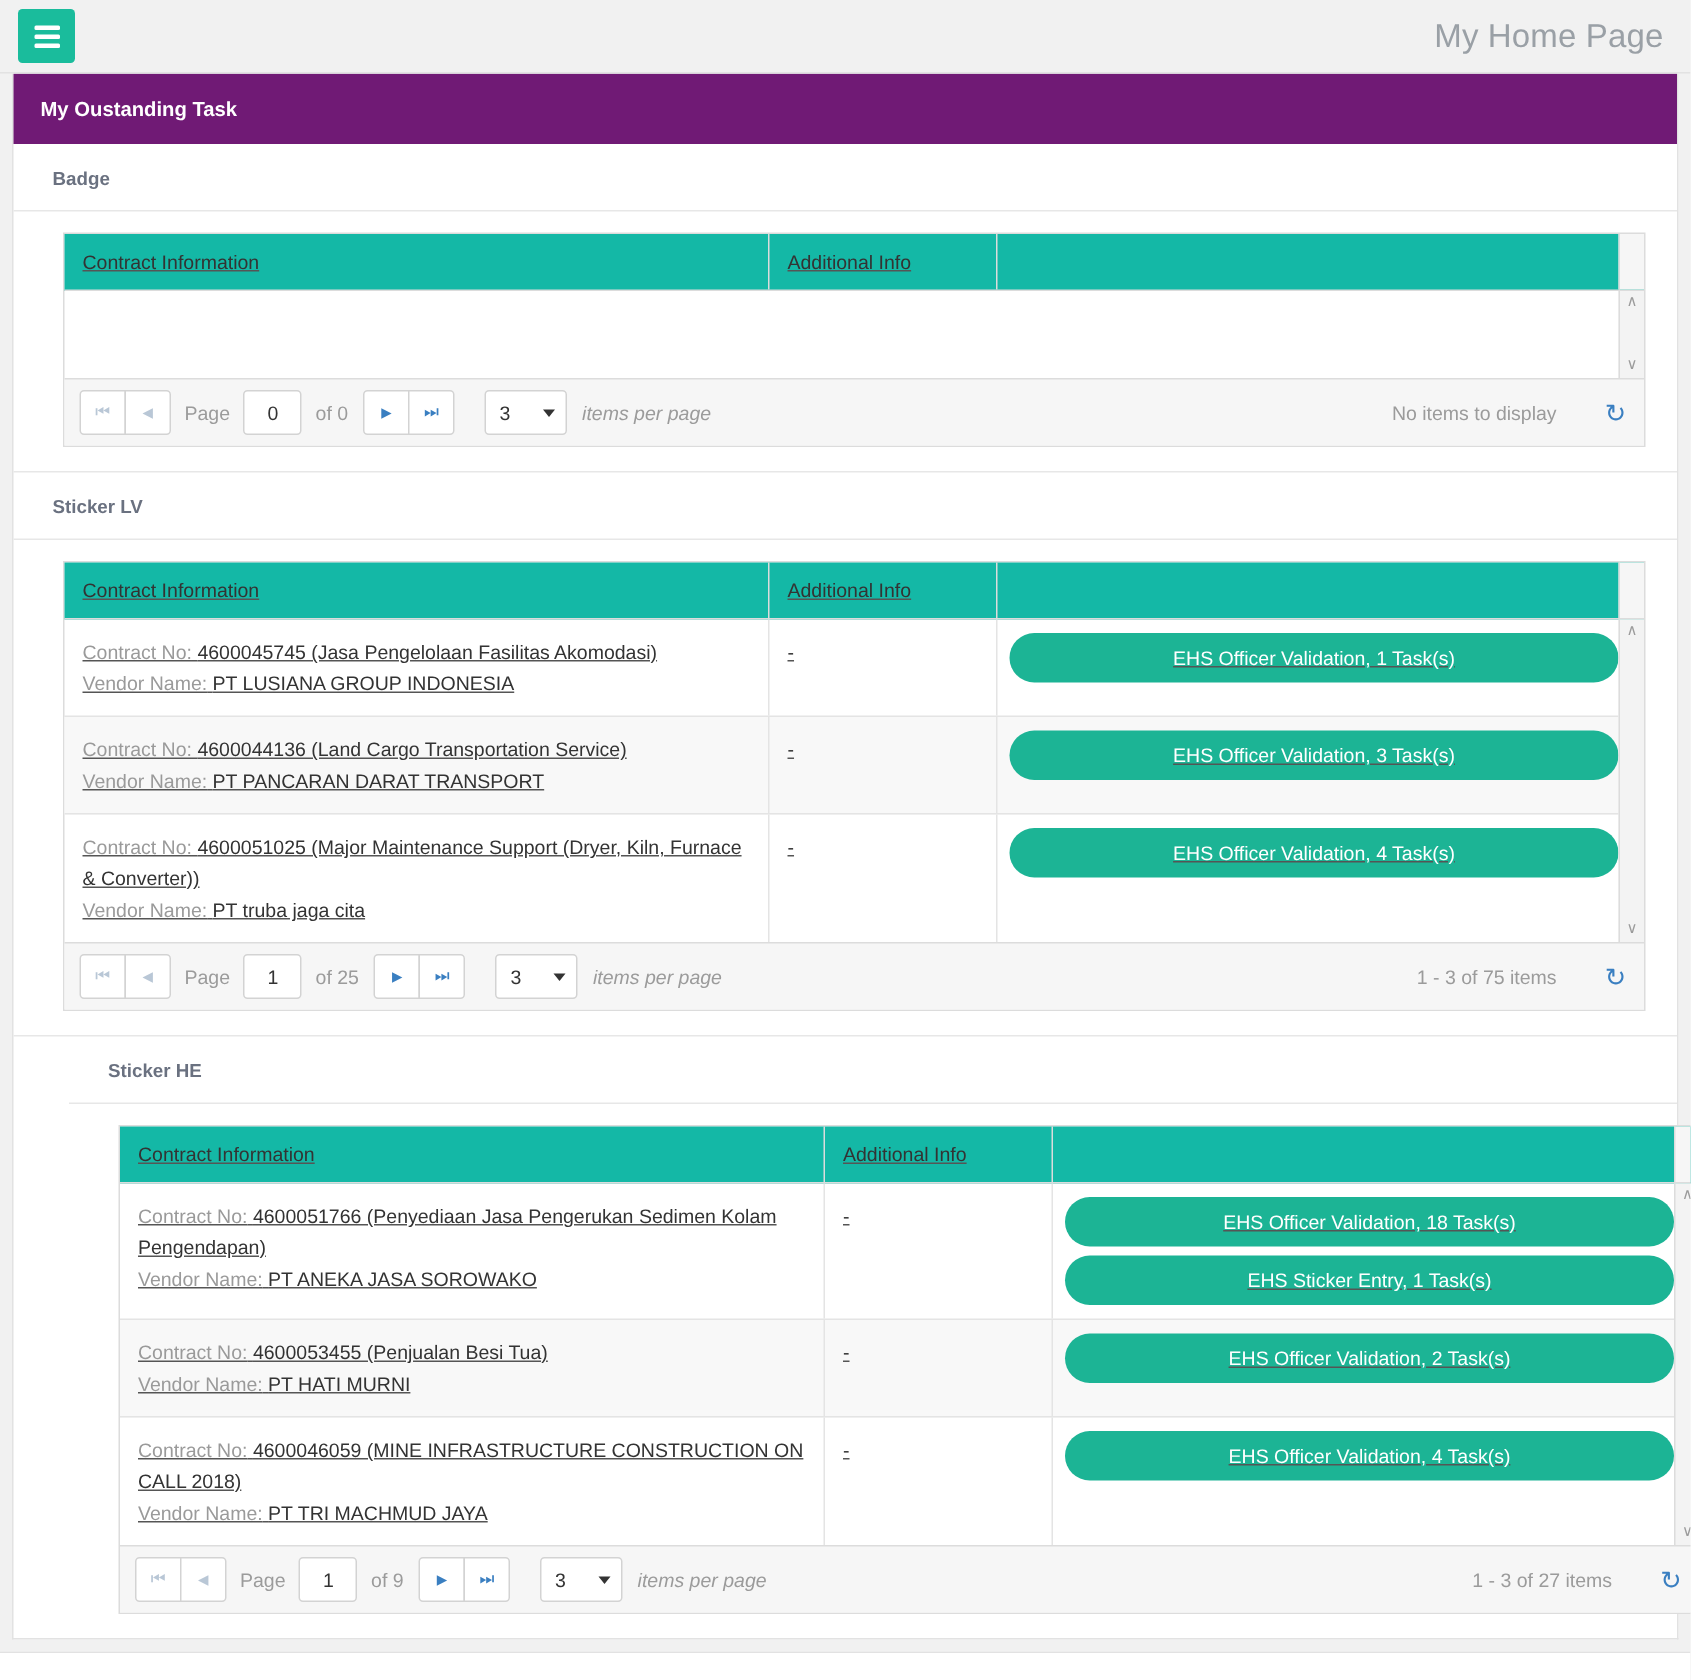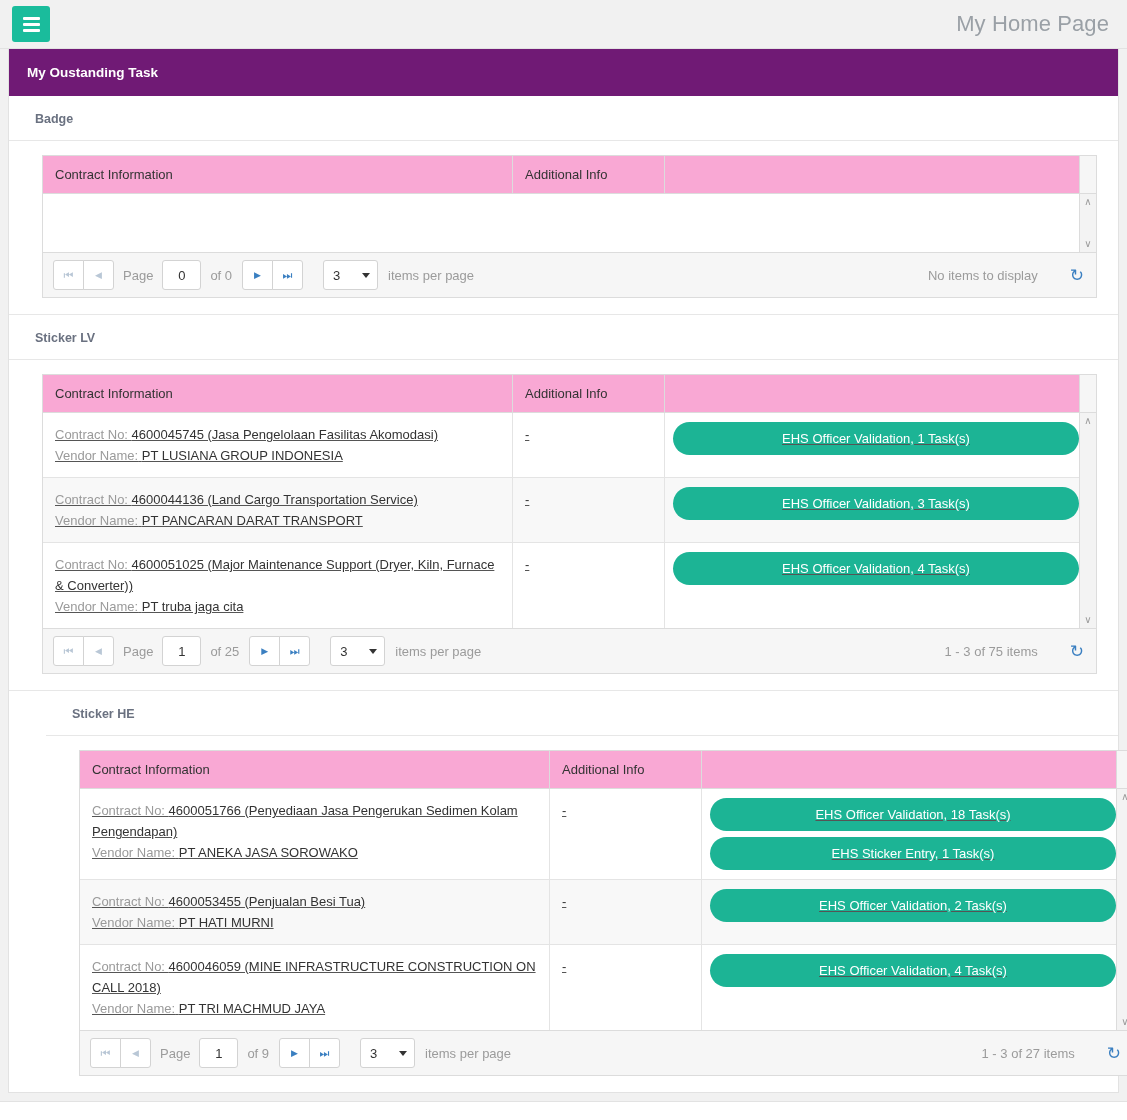--- a/index.html
+++ b/index.html
@@ -76,8 +76,9 @@
   }
   .grid-head {
     display: flex;
-    background: #f9a8d4;
+    background: #14b8a6;
     border-bottom: 1px solid #dcdcdc;
+    text-decoration: underline;
   }
   .col-ci   { width: 470px; flex: none; }
   .col-ai   { width: 152px; flex: none; }

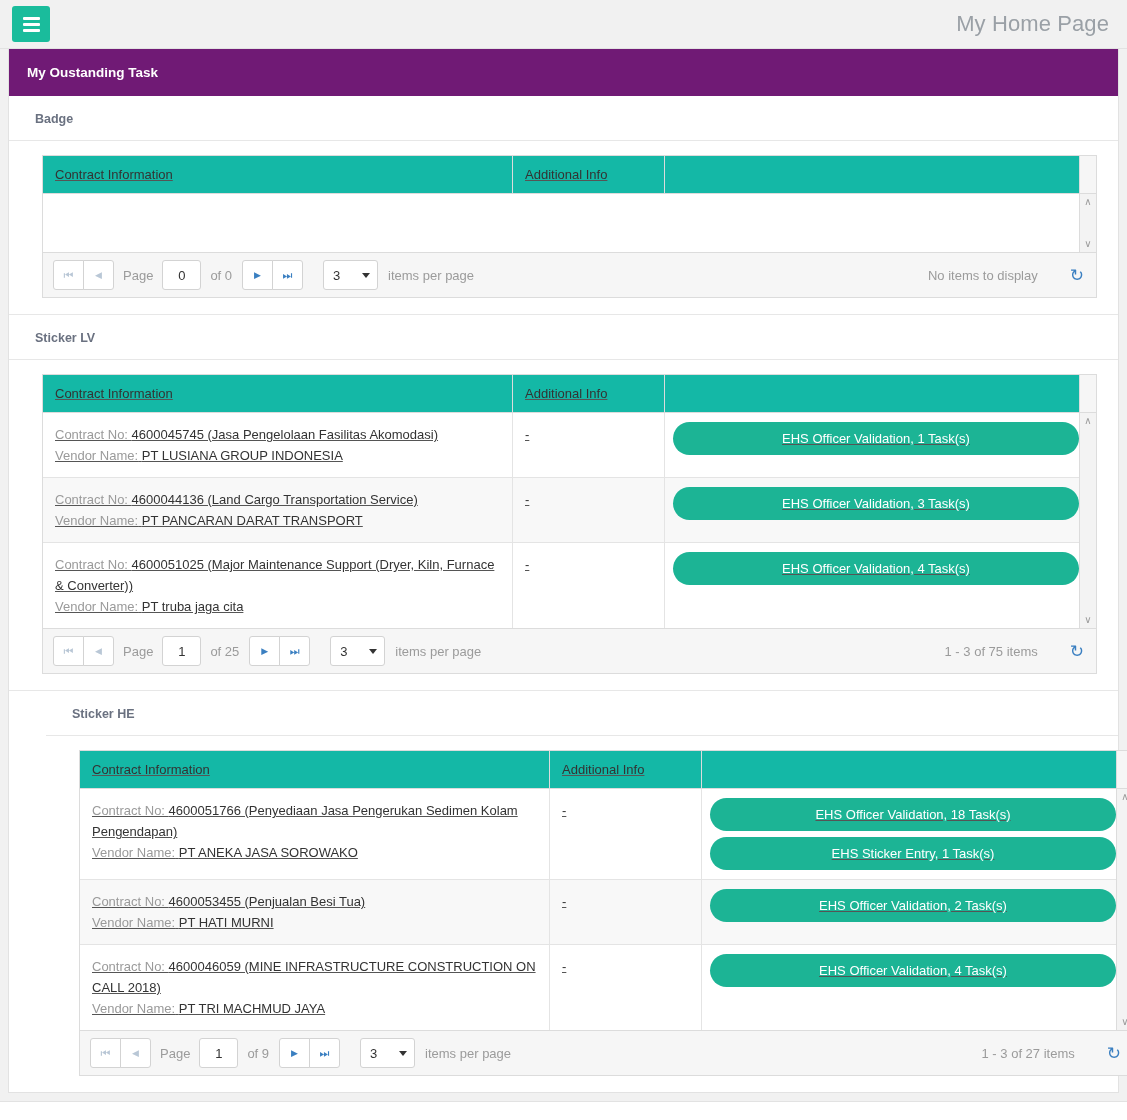--- a/index.html
+++ b/index.html
@@ -184,7 +184,7 @@
     cursor: pointer;
   }
   .caret { width:0;height:0;border-left:4px solid transparent;border-right:4px solid transparent;border-top:5px solid #333; }
-  .pg-ipp { color: #9b9b9b; font-size: 13px; margin-left: 10px; }
+  .pg-ipp { color: #9b9b9b; font-size: 13px; margin-left: 10px; font-style: italic; }
   .pg-right { margin-left: auto; display: flex; align-items: center; gap: 32px; padding-right: 4px; }
   .pg-count { color: #9b9b9b; font-size: 13px; }
   .refresh { color: #3a7fc1; font-size: 17px; cursor: pointer; line-height: 1; }

